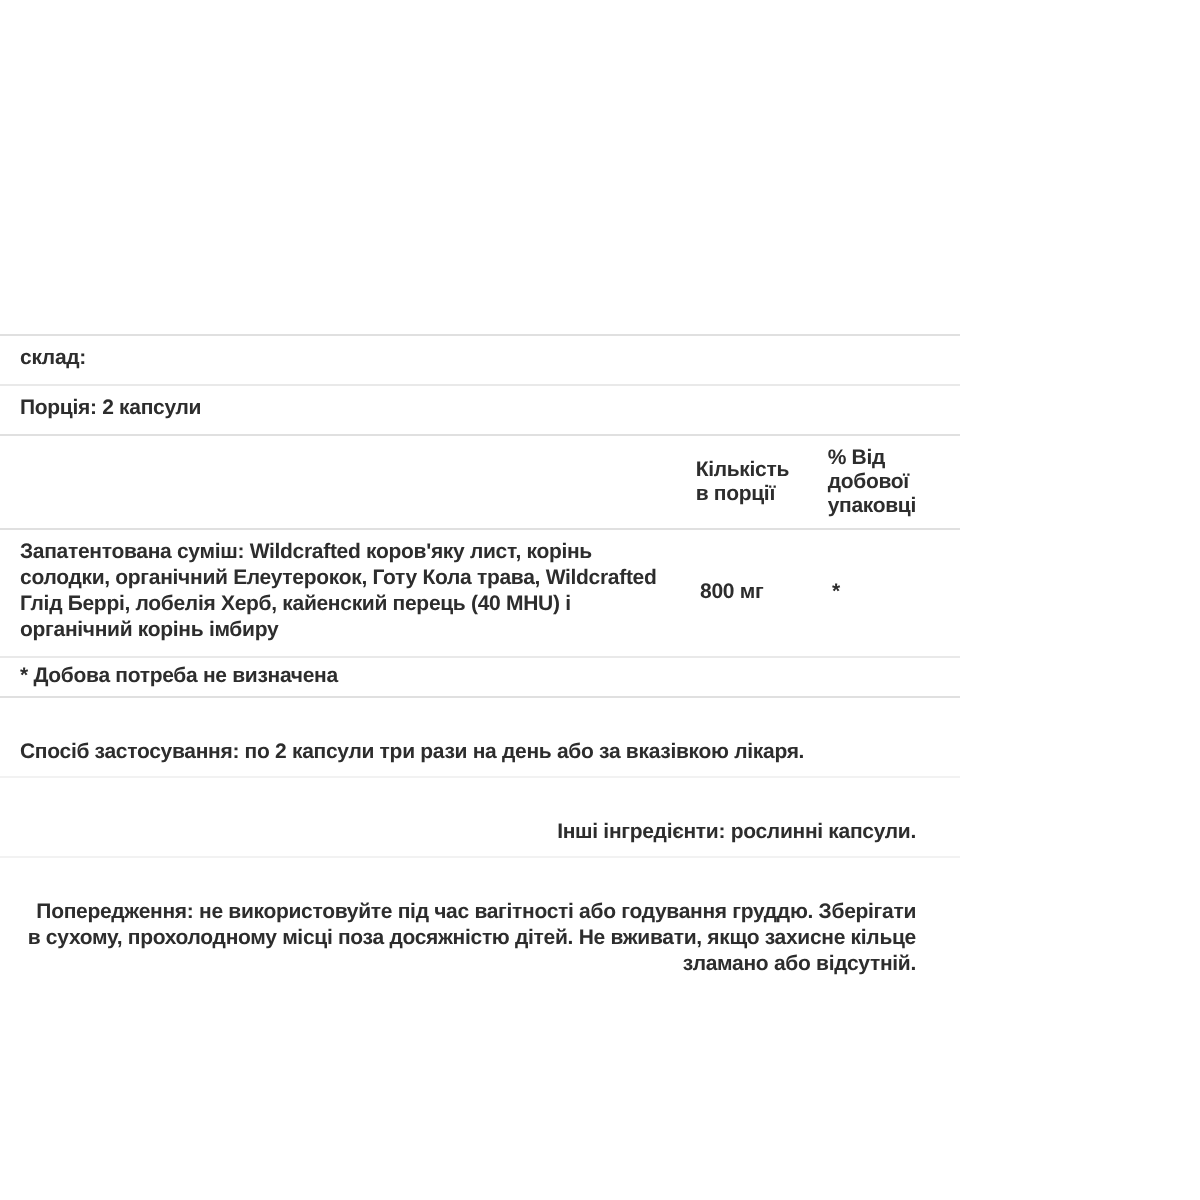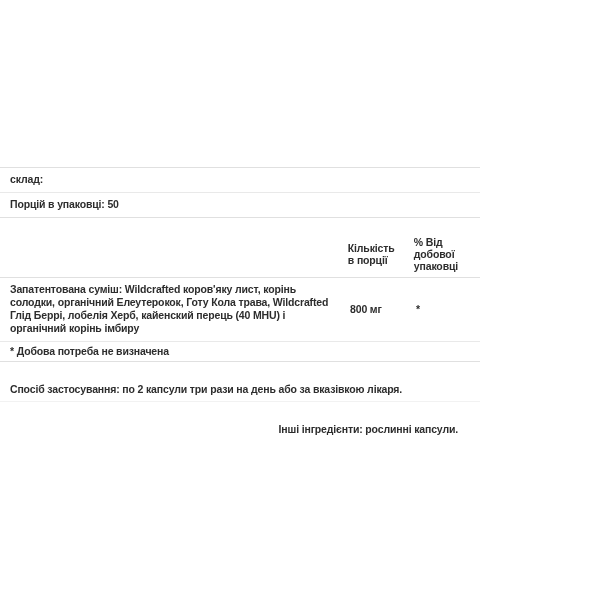--- a/index.html
+++ b/index.html
@@ -39,6 +39,9 @@
       <span class="label">склад:</span>
     </div>
     <div class="row simple b-mid">
+      <span class="label">Порція: 2 капсули</span>
+    </div>
+    <div class="row simple b-mid">
       <span class="label">Порцій в упаковці: 50</span>
     </div>
     <div class="row cols header b-strong">

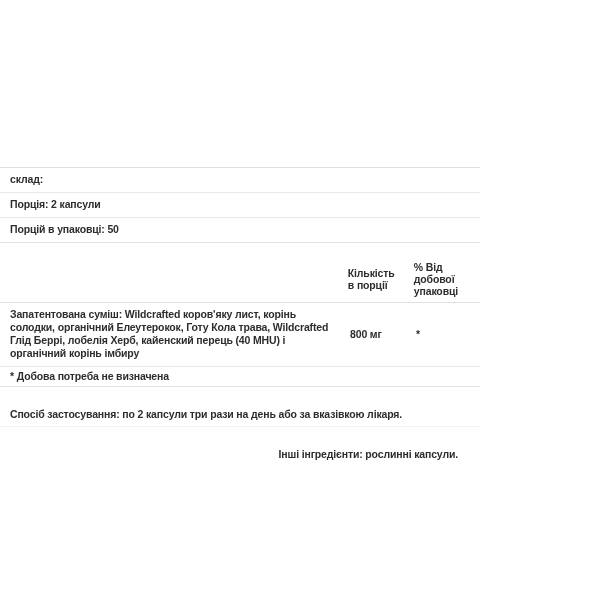--- a/index.html
+++ b/index.html
@@ -41,9 +41,6 @@
     <div class="row simple b-mid">
       <span class="label">Порція: 2 капсули</span>
     </div>
-    <div class="row simple b-mid">
-      <span class="label">Порцій в упаковці: 50</span>
-    </div>
     <div class="row cols header b-strong">
       <div class="cell main"></div>
       <div class="cell amount">Кількість в порції</div>

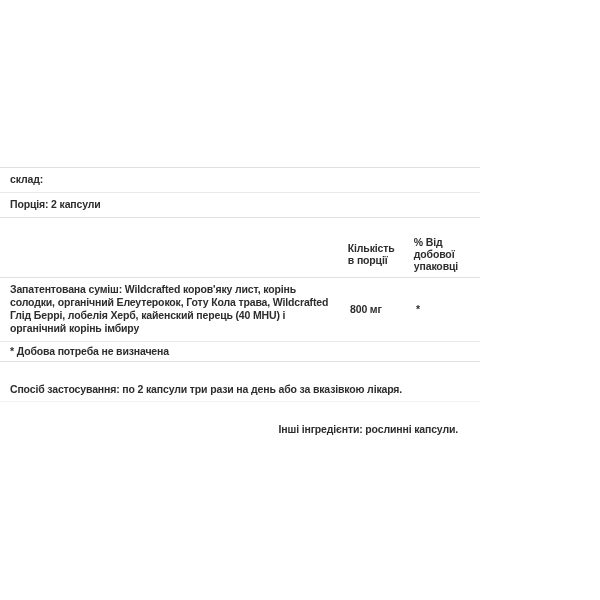--- a/index.html
+++ b/index.html
@@ -23,7 +23,7 @@
   .cell.main { flex: 1 1 auto; padding-right: 12px; }
   .cell.amount { flex: 0 0 52px; }
   .cell.dv { flex: 0 0 42px; margin-left: 14px; }
-  .row.header { padding-top: 18px; padding-bottom: 5px; line-height: 12px; }
+  .row.header { padding-top: 5px; padding-bottom: 5px; line-height: 12px; }
   .row.footnote { padding-top: 3px; padding-bottom: 3px; }
   .row.section { padding-top: 21px; padding-bottom: 5px; }
   .row.warning { padding-bottom: 7px; }

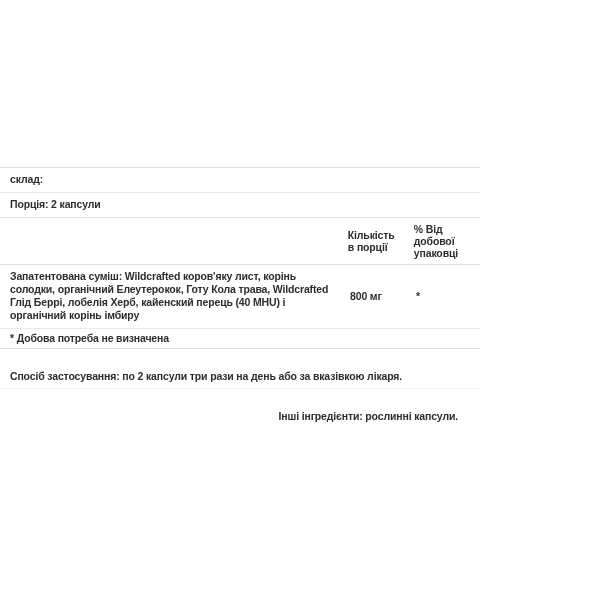--- a/index.html
+++ b/index.html
@@ -63,6 +63,9 @@
     <div class="row section b-faint">
       <span class="label">Інші інгредієнти: рослинні капсули.</span>
     </div>
+    <div class="row section warning b-faint">
+      <span class="label">Попередження: не використовуйте під час вагітності або годування груддю. Зберігати в сухому, прохолодному місці поза досяжністю дітей. Не вживати, якщо захисне кільце зламано або відсутній.</span>
+    </div>
   </section>
 </div>
 

